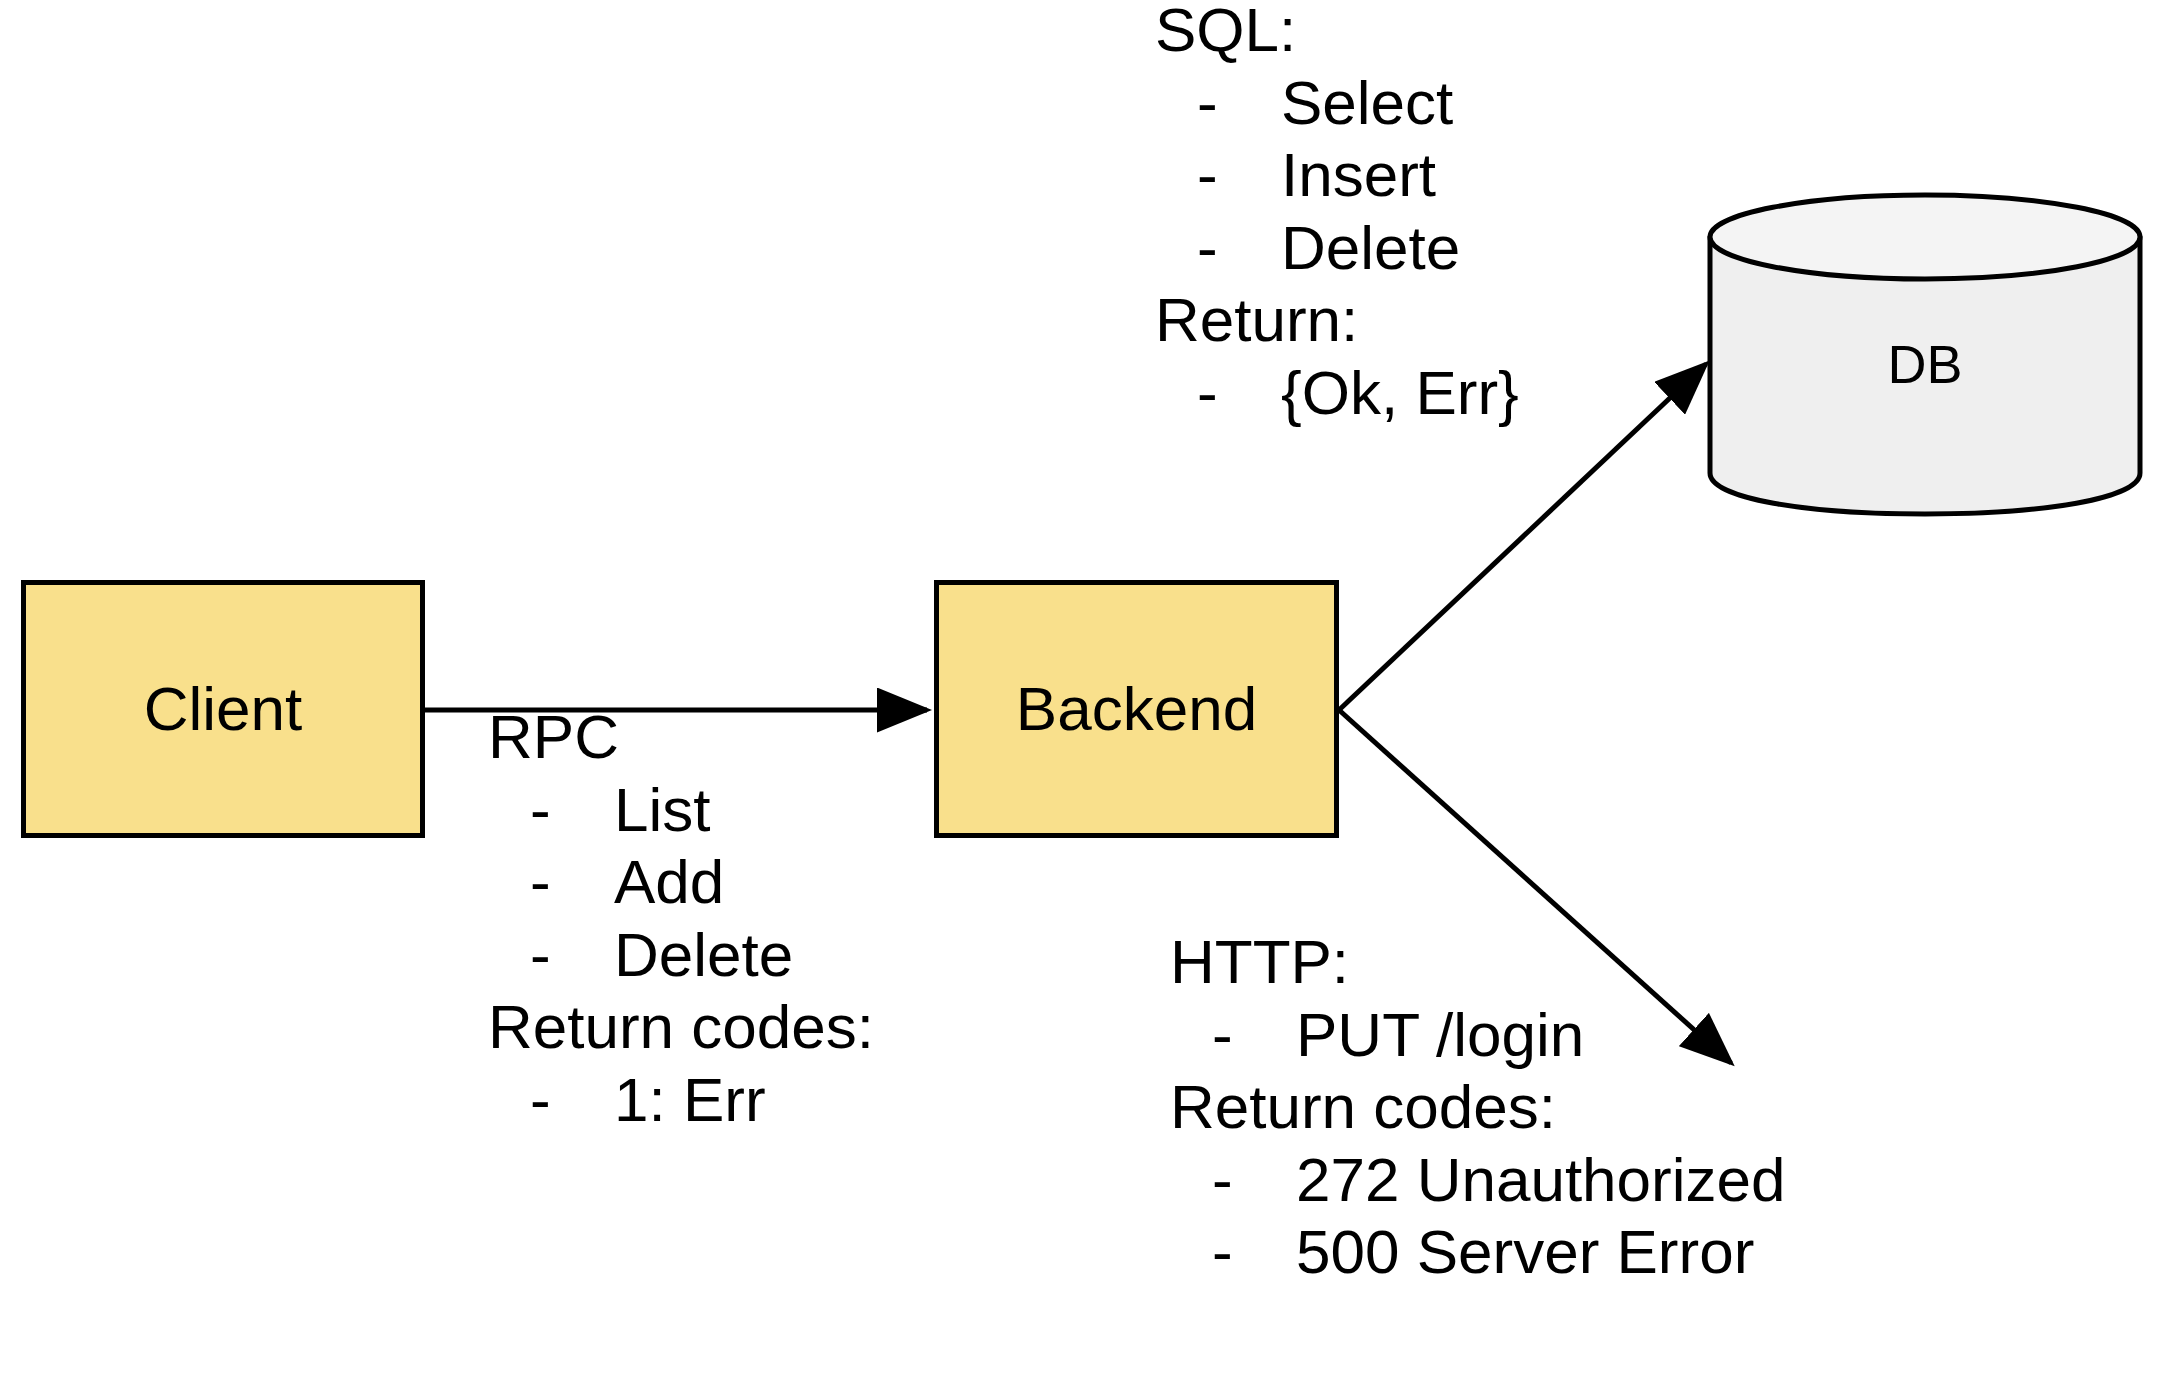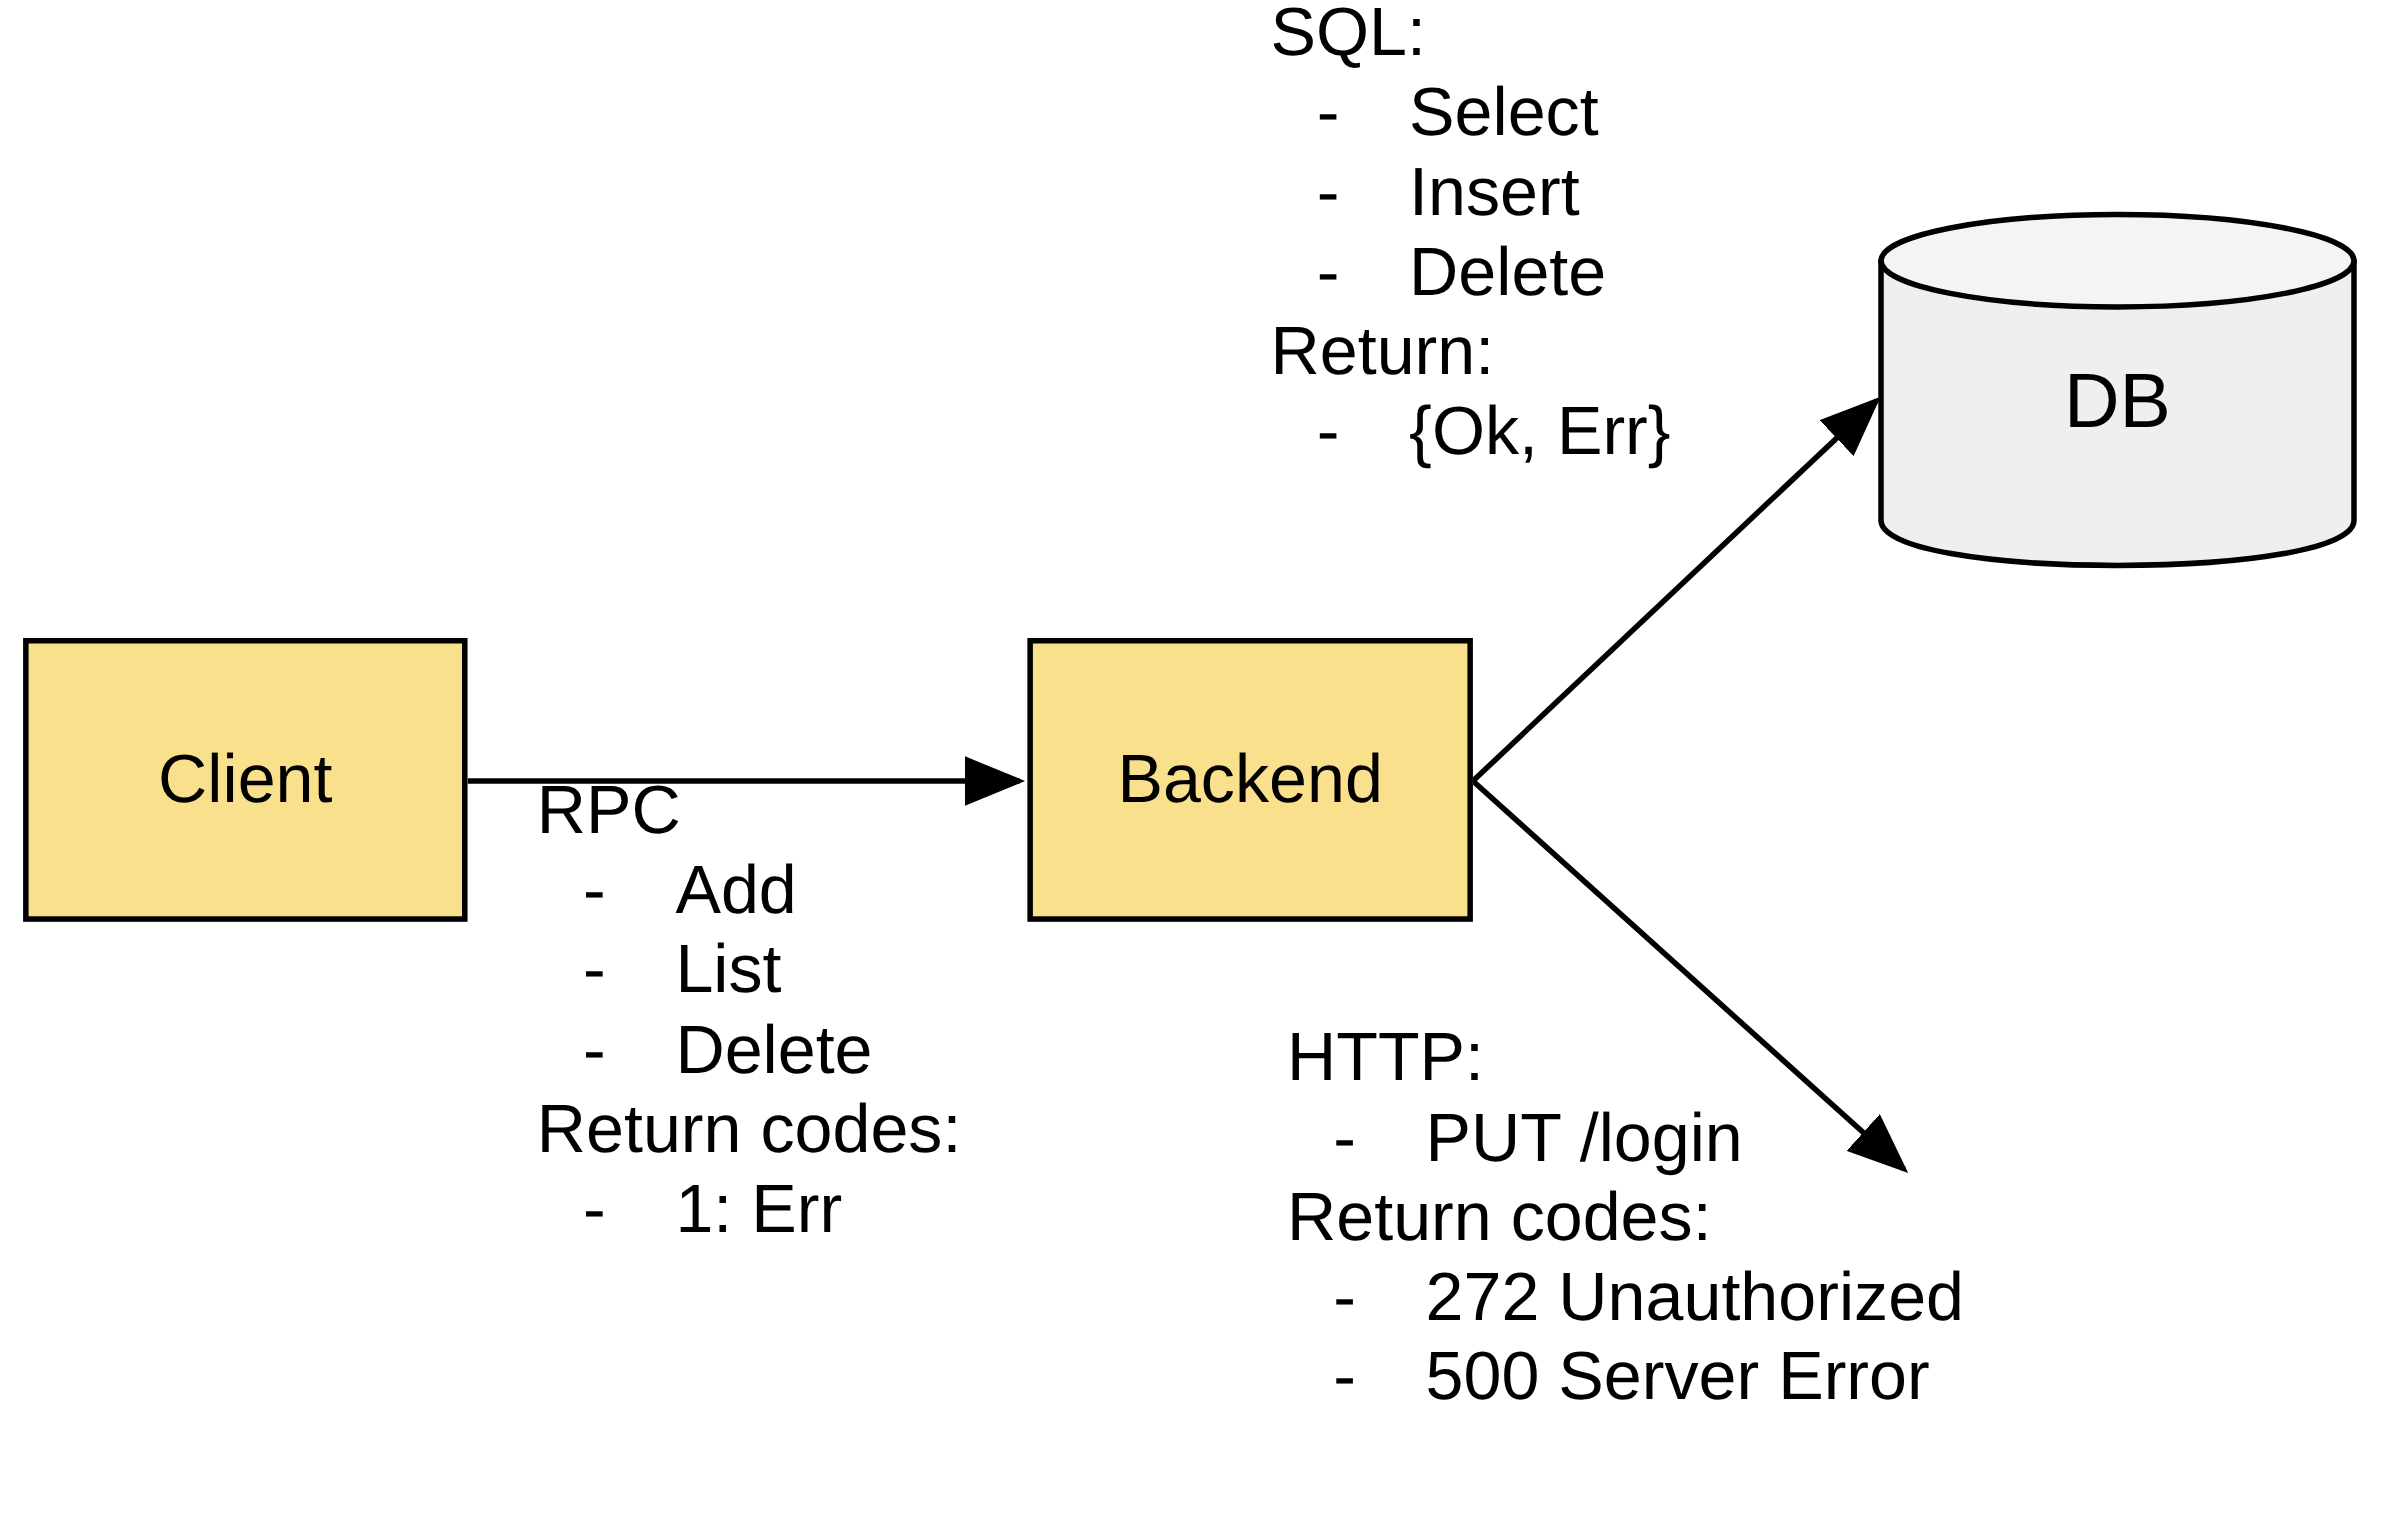--- a/index.html
+++ b/index.html
@@ -80,7 +80,7 @@
     display: flex;
     align-items: center;
     justify-content: center;
-    font-size: 70px;
+    font-size: 54px;
     padding-top: 18px;
     box-sizing: border-box;
   }

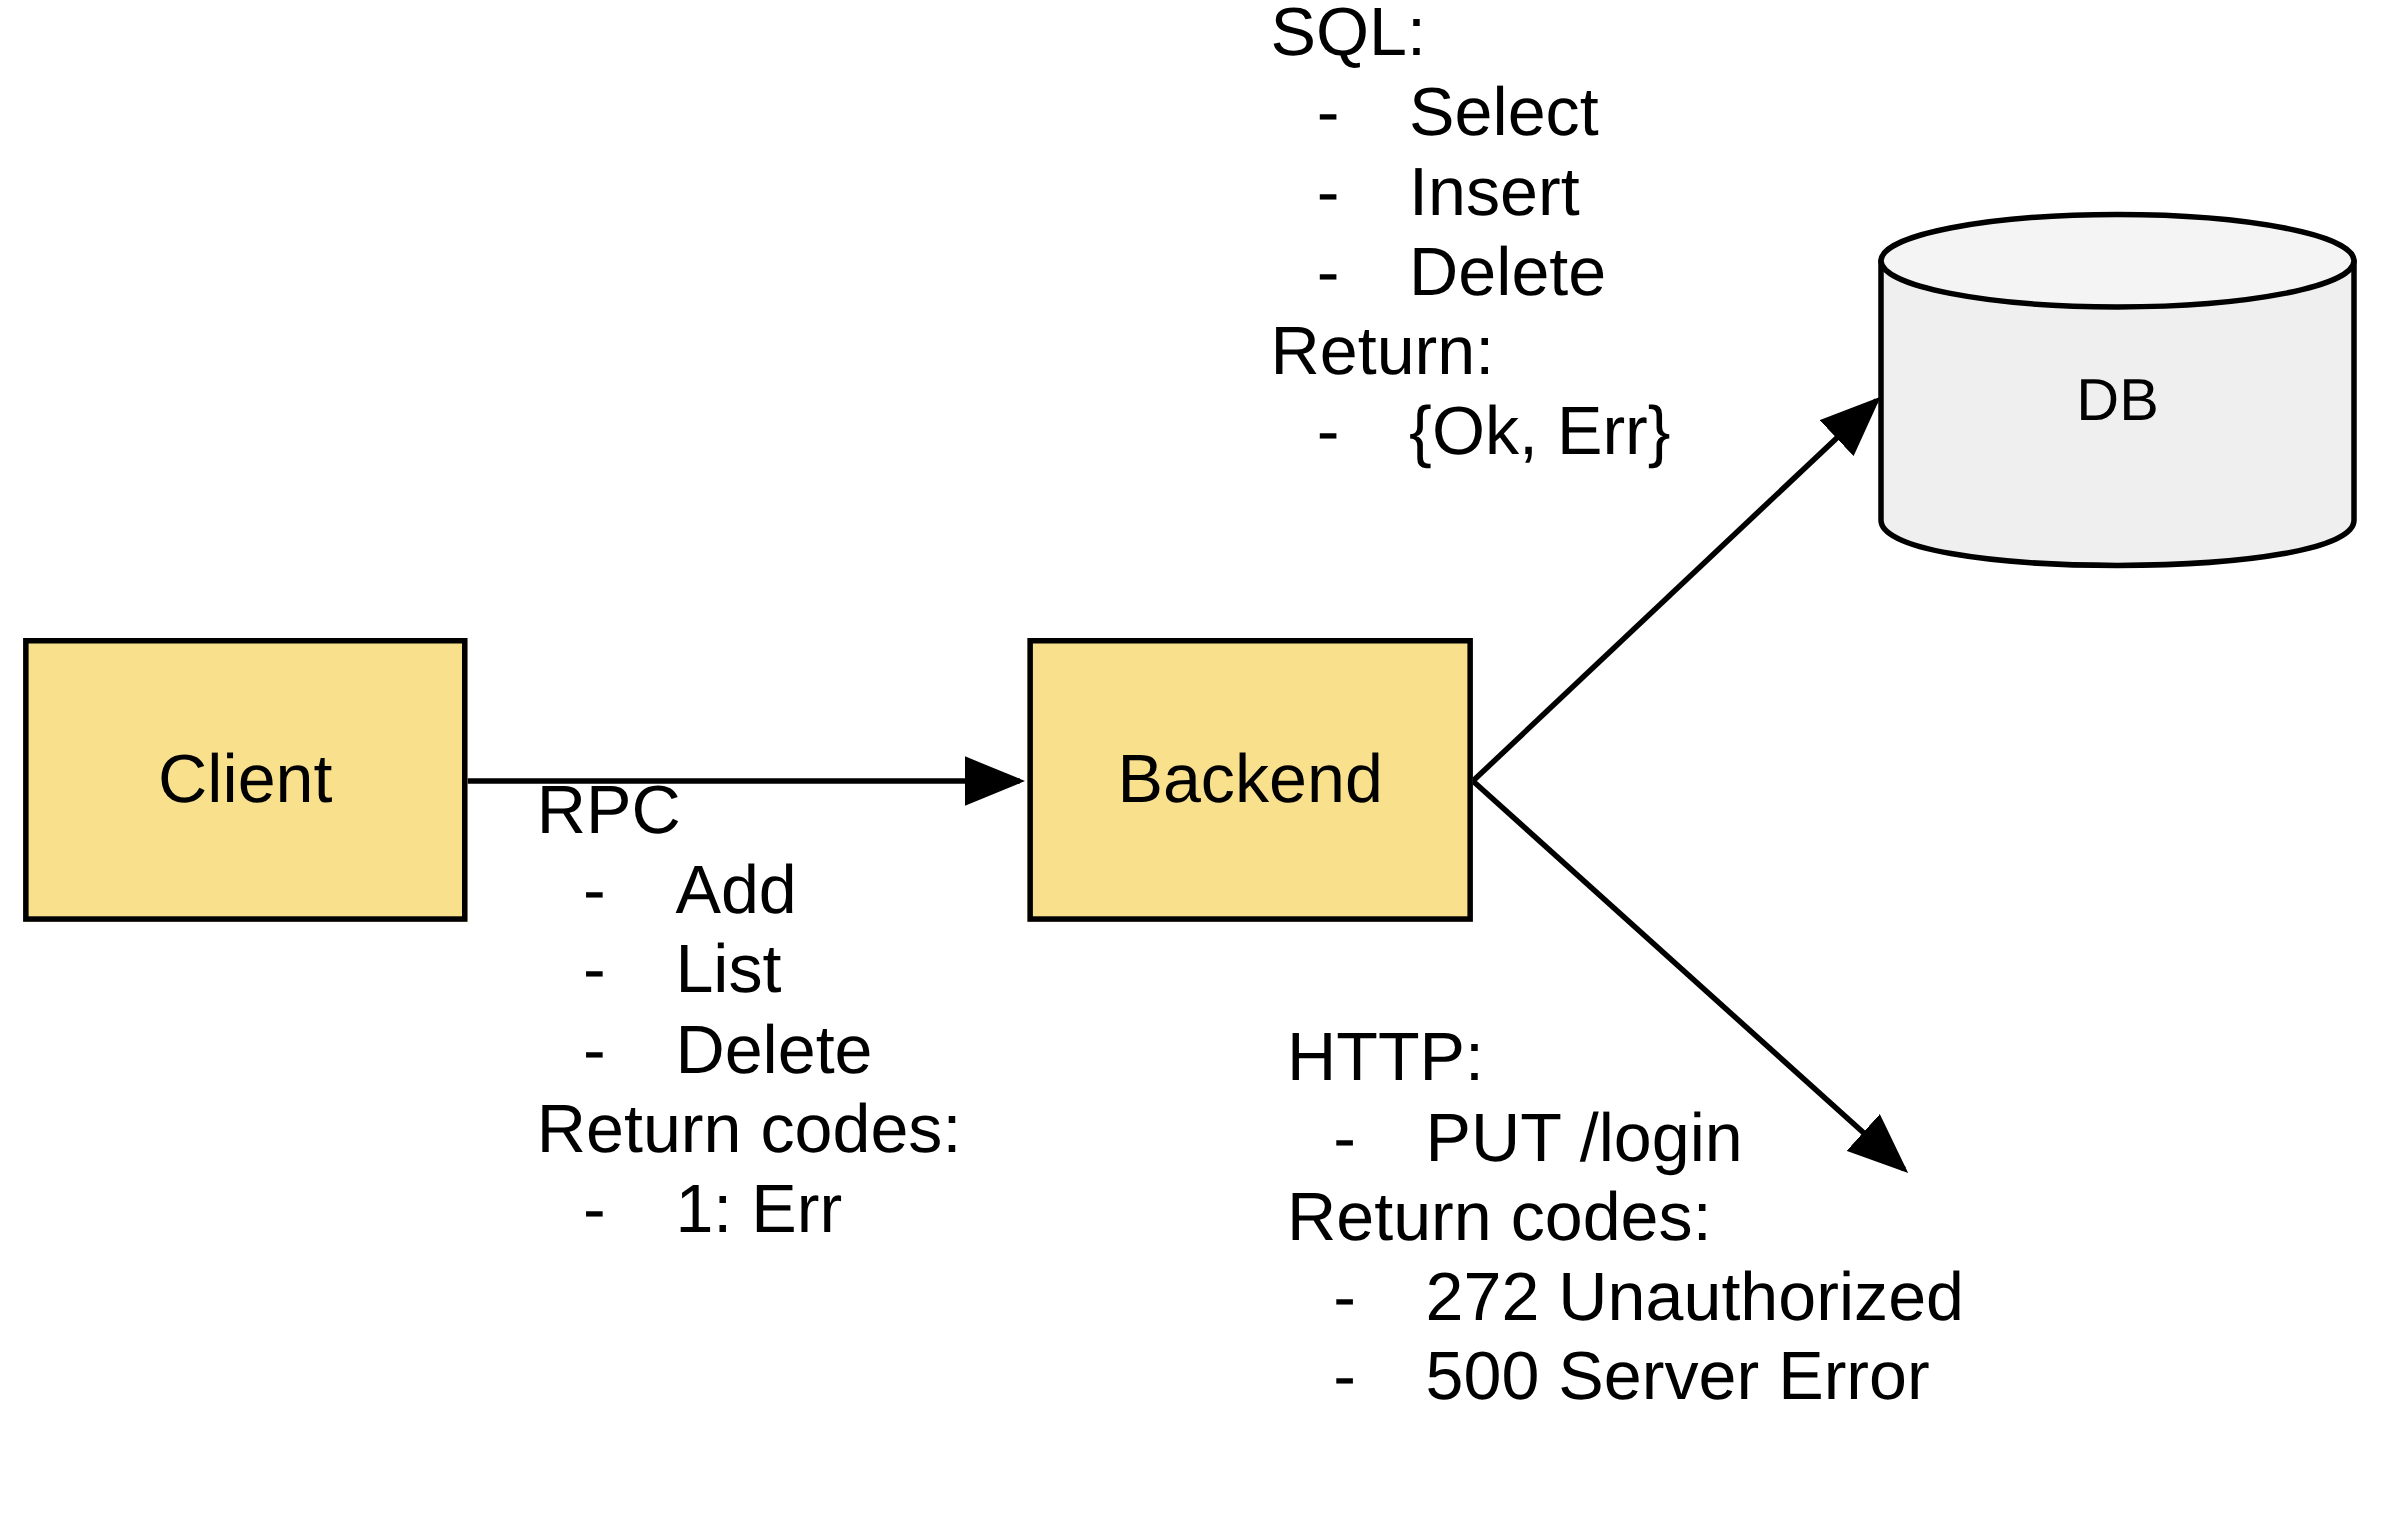--- a/index.html
+++ b/index.html
@@ -177,9 +177,9 @@
   <div id="rpc-annotation" class="annotation">
     <span class="ann-head">RPC</span>
 
+    <span class="ann-item"><span class="dash">-</span><span class="txt">List</span></span>
+
     <span class="ann-item"><span class="dash">-</span><span class="txt">Add</span></span>
-
-    <span class="ann-item"><span class="dash">-</span><span class="txt">List</span></span>
 
     <span class="ann-item"><span class="dash">-</span><span class="txt">Delete</span></span>
 

